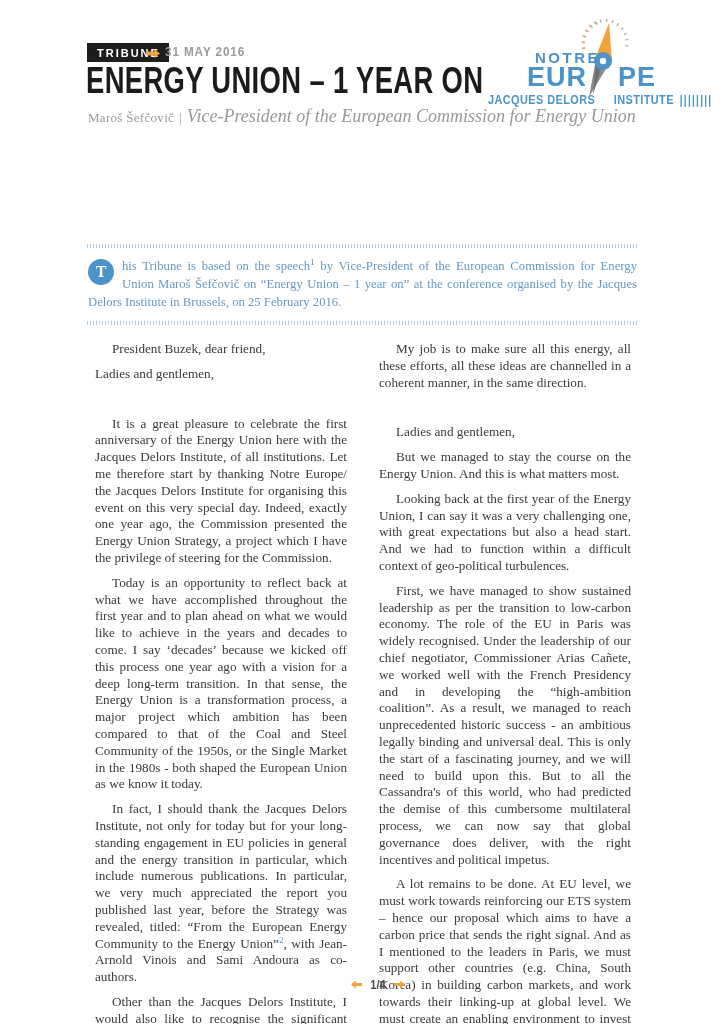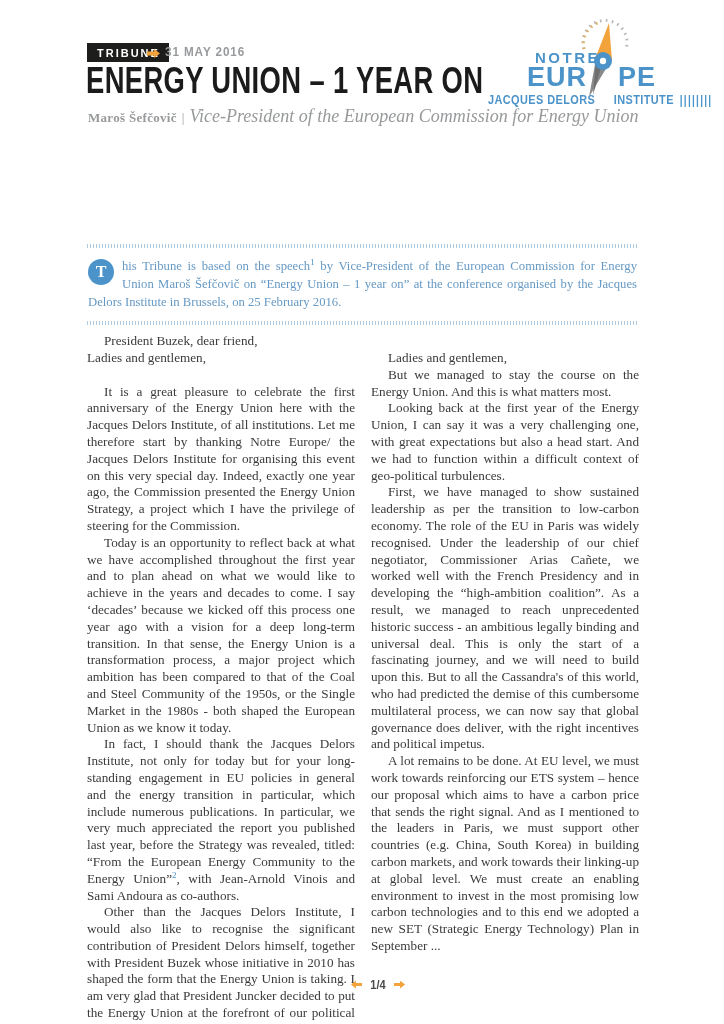--- a/index.html
+++ b/index.html
@@ -36,7 +36,7 @@
     position:absolute; left:88px; top:106px; font-size:13px;
     color:var(--gray-meta,#97999b); white-space:nowrap;
   }
-  .author .name{font-weight:700; letter-spacing:.3px;margin-top:9px;}
+  .author .name{font-weight:400; letter-spacing:.3px;margin-top:9px;}
   .author .sep{margin:0 5px; color:var(--gray-meta,#97999b);}
   .author .role{font-style:italic; font-size:18px;}
   

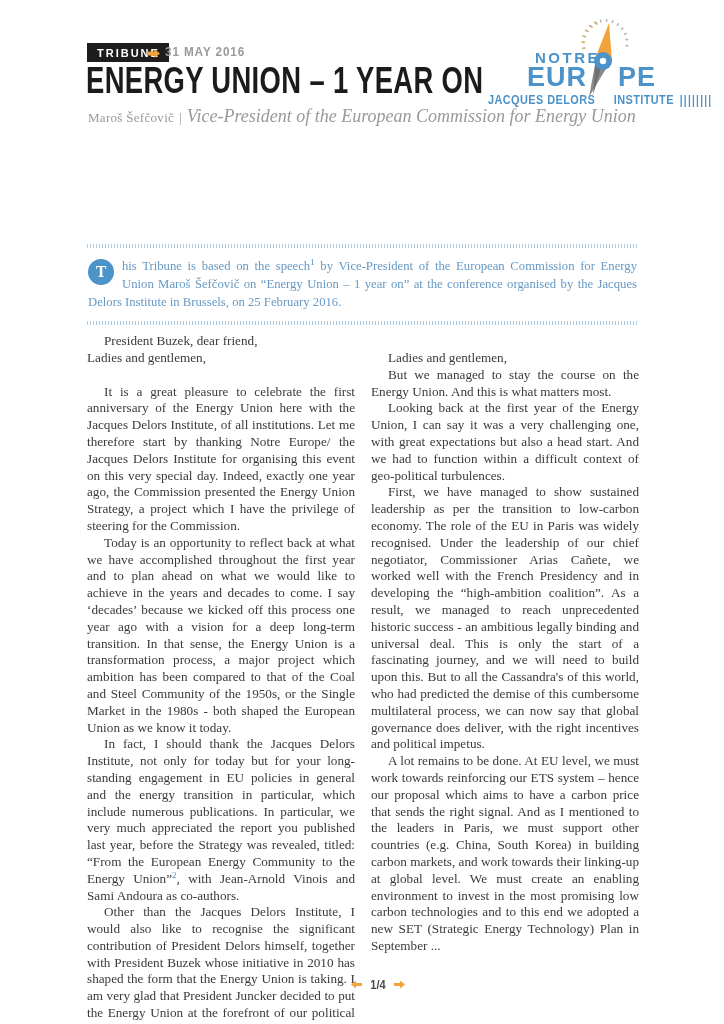--- a/index.html
+++ b/index.html
@@ -82,7 +82,7 @@
   }
   .col-left{left:87px;}
   .col-right{left:371px;}
-  .col p{margin:0;}
+  .col p{margin:8px;}
   .col p.indent{text-indent:17px;}
   .col .spacer{height:17px;}
   

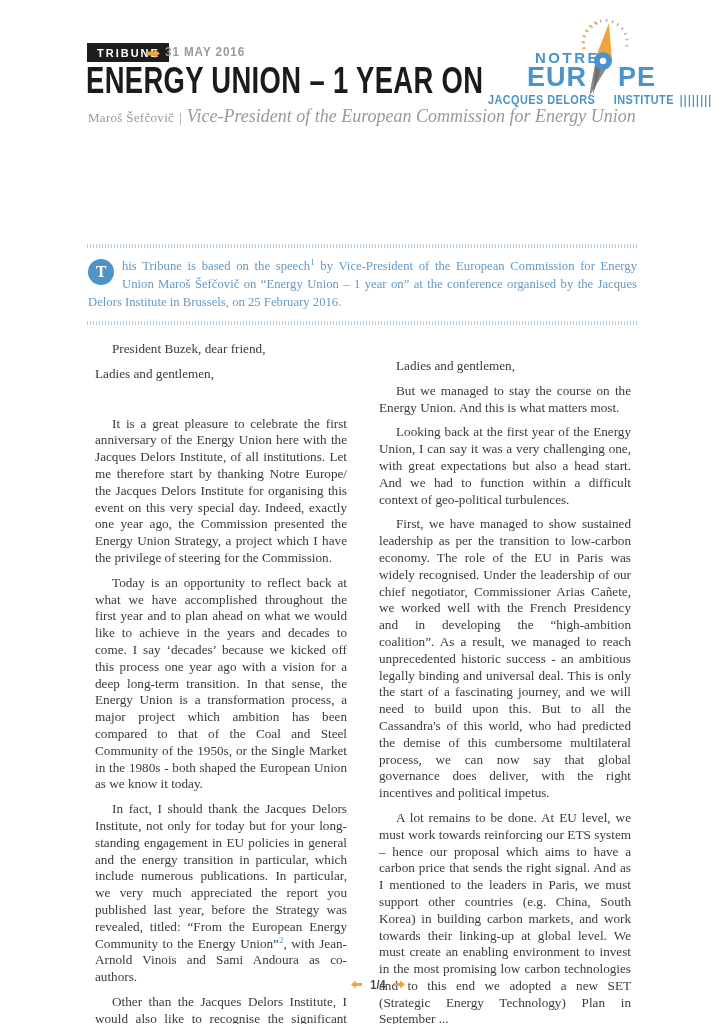--- a/index.html
+++ b/index.html
@@ -153,6 +153,7 @@
       <p class="indent">Other than the Jacques Delors Institute, I would also like to recognise the significant contribution of President Delors himself, together with President Buzek whose initiative in 2010 has shaped the form that the Energy Union is taking. I am very glad that President Juncker decided to put the Energy Union at the forefront of our political agenda.</p>
     </div>
   <div class="col col-right">
+      <p class="indent">My job is to make sure all this energy, all these efforts, all these ideas are channelled in a coherent manner, in the same direction.</p>
       <div class="spacer"></div>
       <p class="indent">Ladies and gentlemen,</p>
       <p class="indent">But we managed to stay the course on the Energy Union. And this is what matters most.</p>

